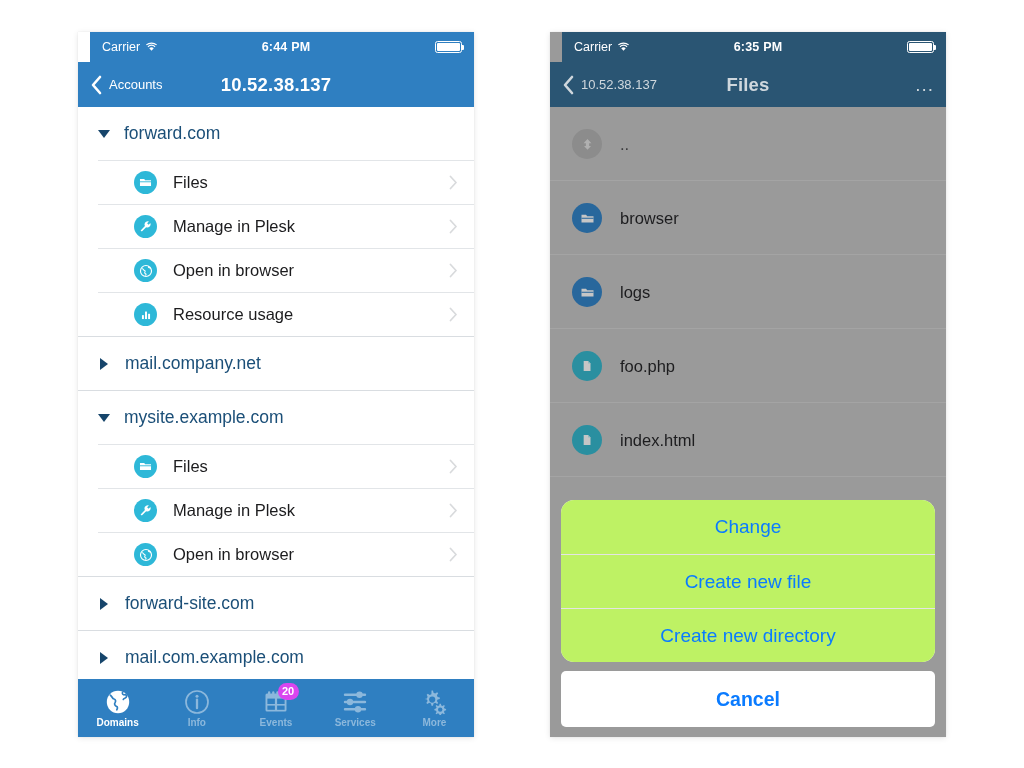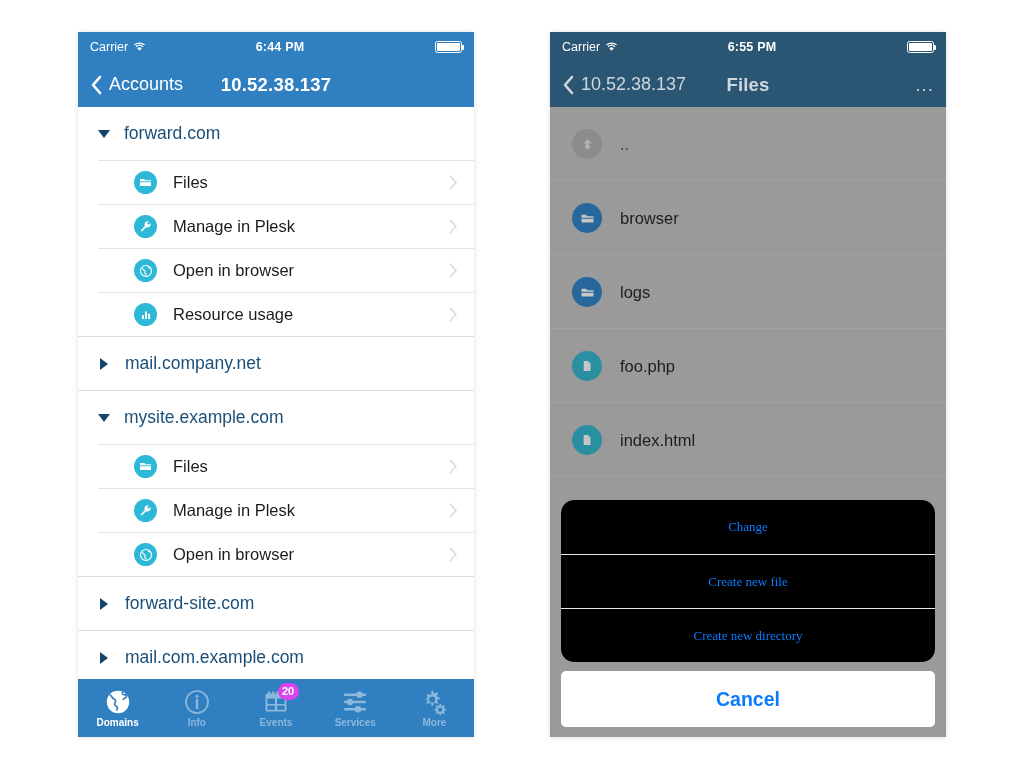--- a/index.html
+++ b/index.html
@@ -31,6 +31,7 @@
     padding: 0 12px;
     font-size: 12.5px;
     color: #ffffff;
+    margin-left: 12px;
   }
   .sb-left { display: flex; align-items: center; gap: 5px; flex: 0 0 auto; }
   .sb-center {

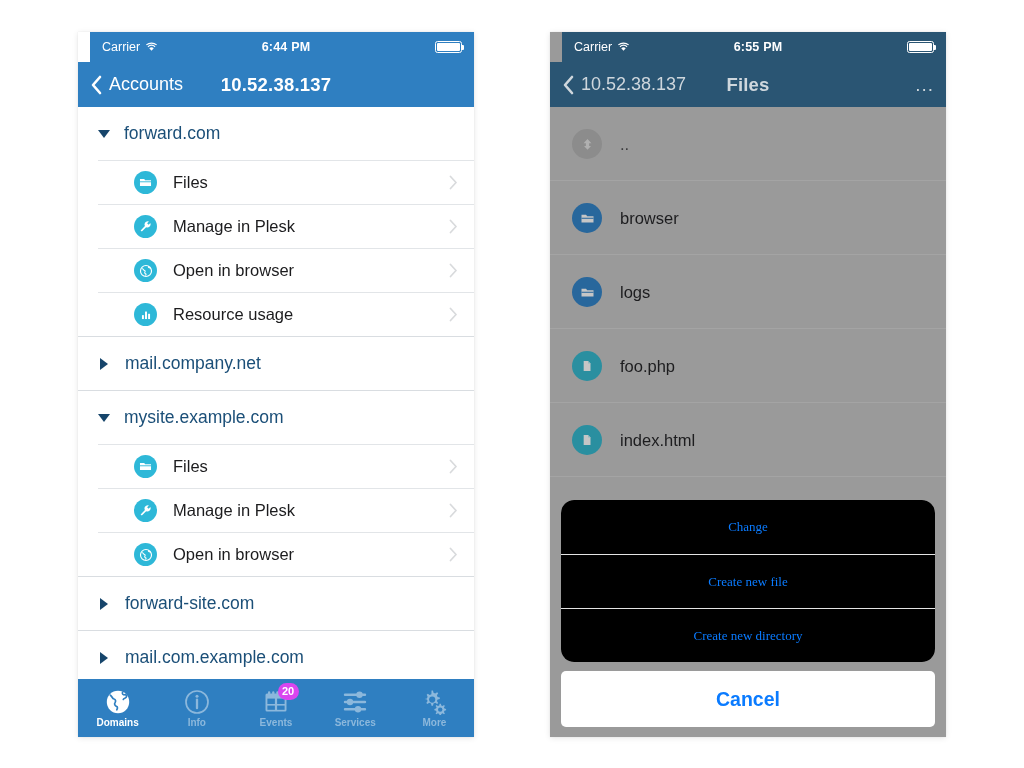--- a/index.html
+++ b/index.html
@@ -401,7 +401,7 @@
             </svg>
         </span>
       </div>
-      <div class="sb-center">6:55 PM</div>
+      <div class="sb-center">6:35 PM</div>
       <div class="sb-right">
         <span class="battery">
             <i></i>

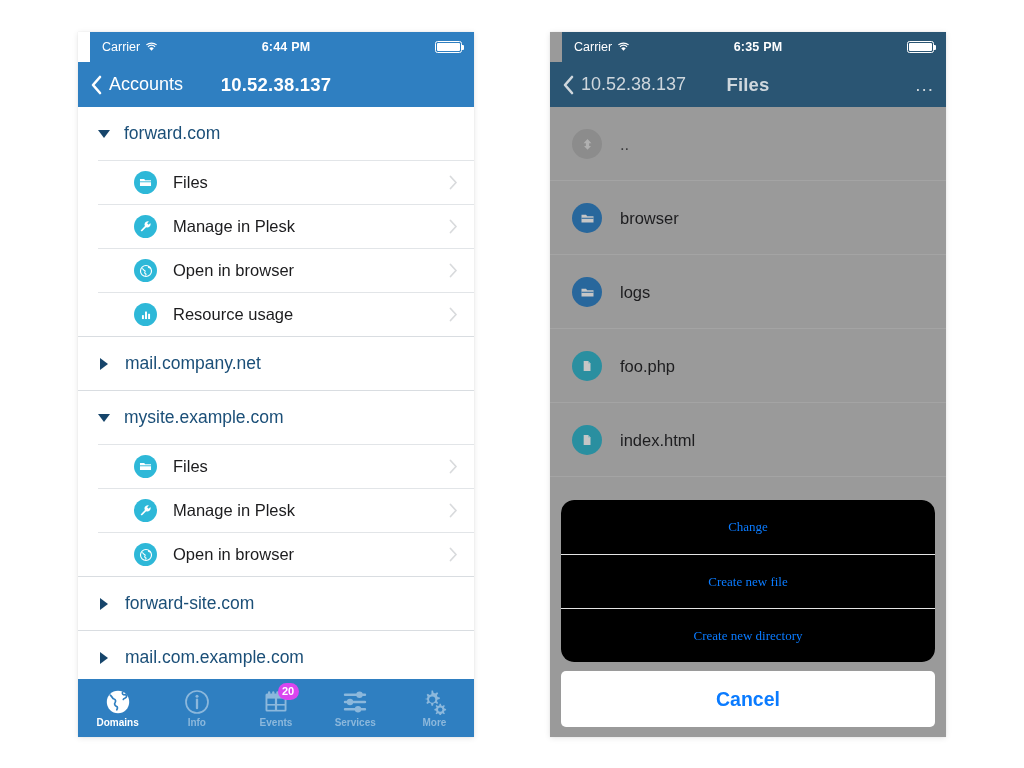--- a/index.html
+++ b/index.html
@@ -60,7 +60,7 @@
   }
   .nav-back { display:flex; align-items:center; gap:7px; z-index:3; }
   .chev-back { width: 12px; height: 20px; flex:0 0 auto; }
-  .nav-back-label { font-size: 18px; color:#fff; }
+  .nav-back-label { font-size: 13px; color:#fff; }
   .nav-title {
     position:absolute; left:0; right:0; text-align:center;
     font-size: 18.5px; font-weight: bold; color:#fff; letter-spacing: .2px;

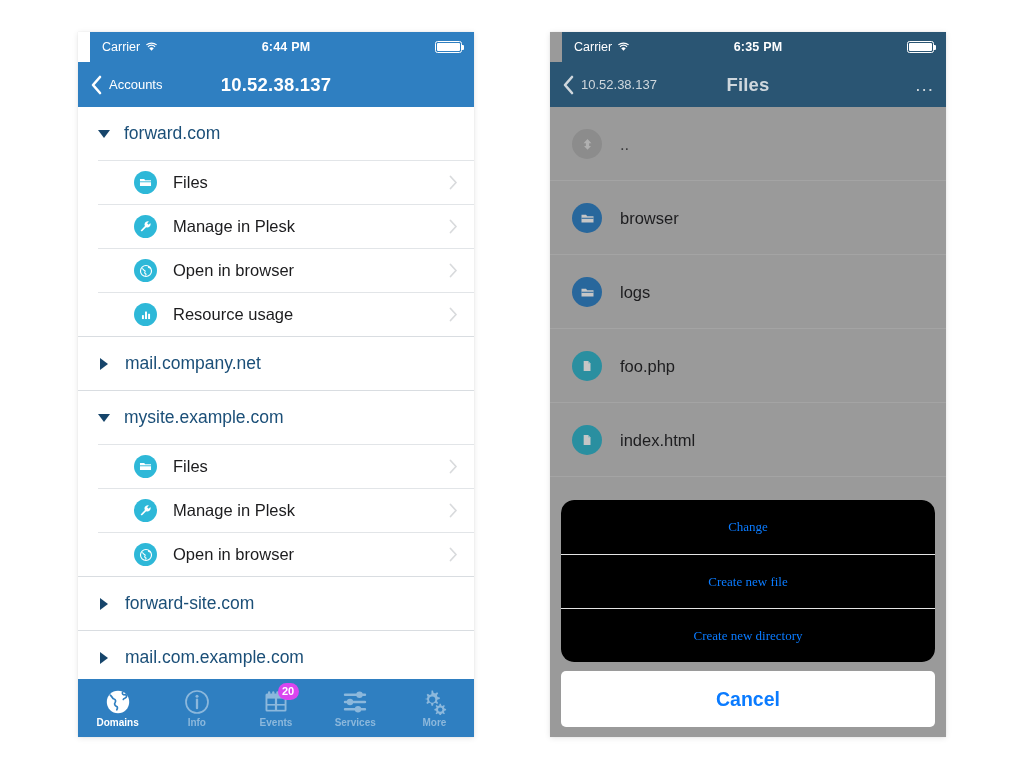--- a/index.html
+++ b/index.html
@@ -157,7 +157,7 @@
   }
   .sheet-btn {
     height:54px; display:flex; align-items:center; justify-content:center;
-    font-size:13px; color:#0a7bff; background:#000000;font-family:Liberation Serif, serif;
+    font-size:19px; color:#0a7bff; background:#bef264;
   }
   .sheet-btn + .sheet-btn { border-top:1px solid #e4e4e4; }
   .sheet-cancel {

